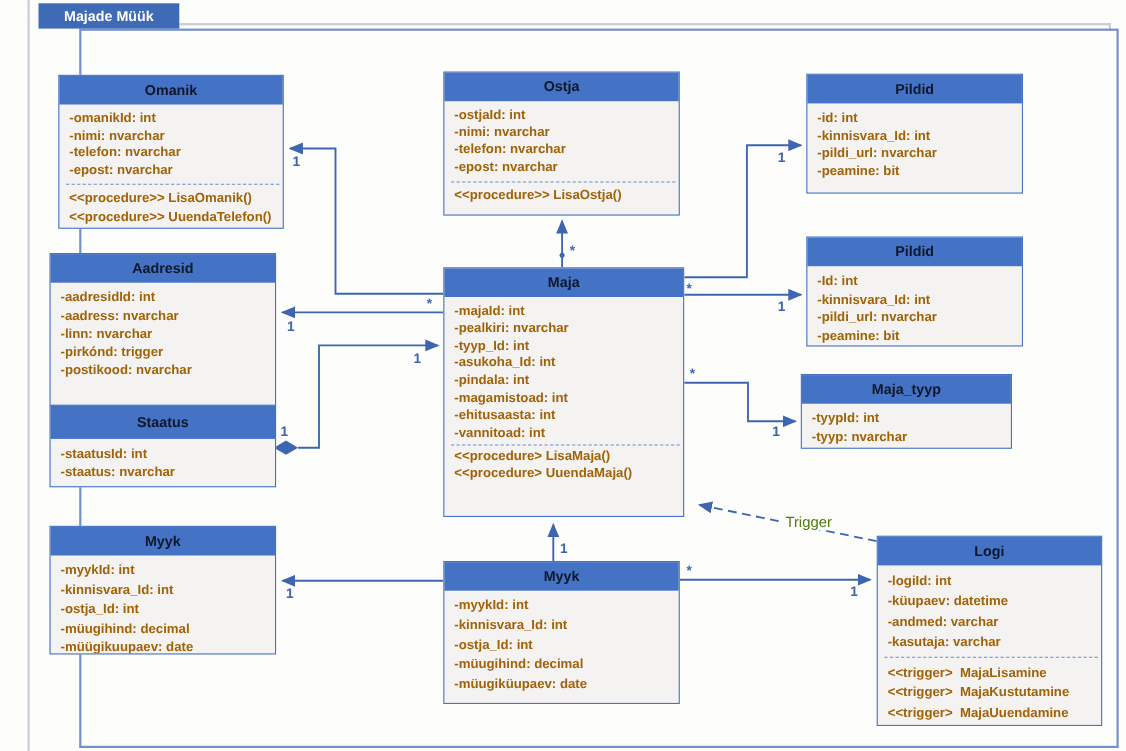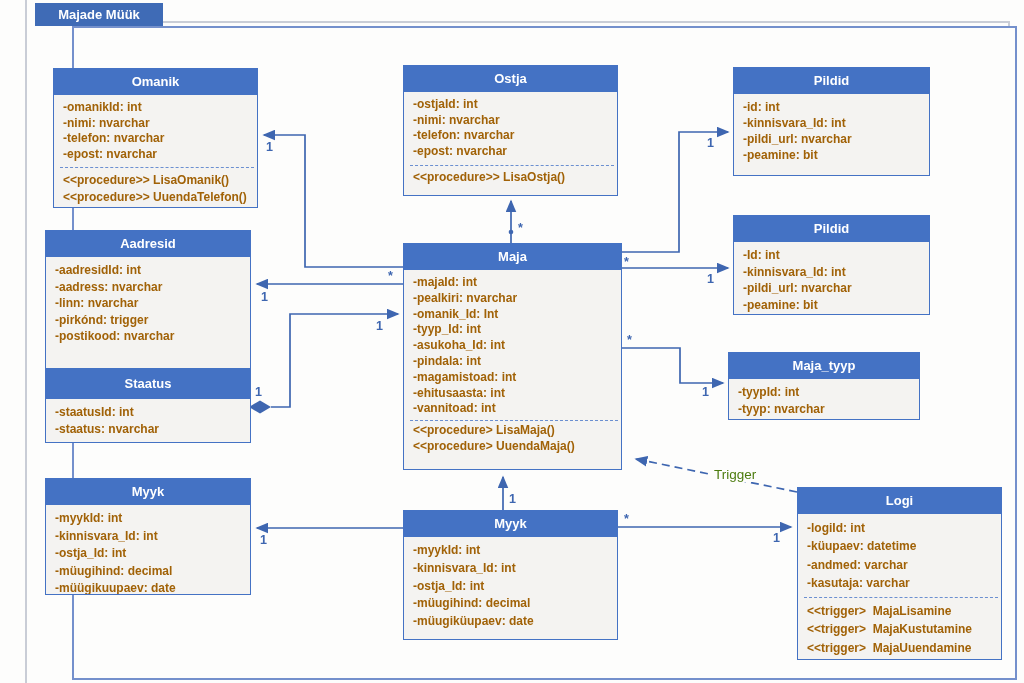--- a/index.html
+++ b/index.html
@@ -16,7 +16,7 @@
   
   .entity{position:absolute;display:flex;flex-direction:column;background:#f4f3f1;
           border:1.5px solid #4472c4;box-sizing:border-box;}
-  .e-title{background:#4472c4;color:#ffffff;font-weight:700;font-size:13px;text-align:center;
+  .e-title{background:#4472c4;color:#0f172a;font-weight:700;font-size:13px;text-align:center;
            flex:0 0 26px;line-height:26px;}
   .e-body{flex:1;padding:5px 6px 2px 9px;color:#a16207;font-weight:600;font-size:12px;overflow:hidden;}
   .attr{white-space:pre;line-height:var(--lh,17px);}

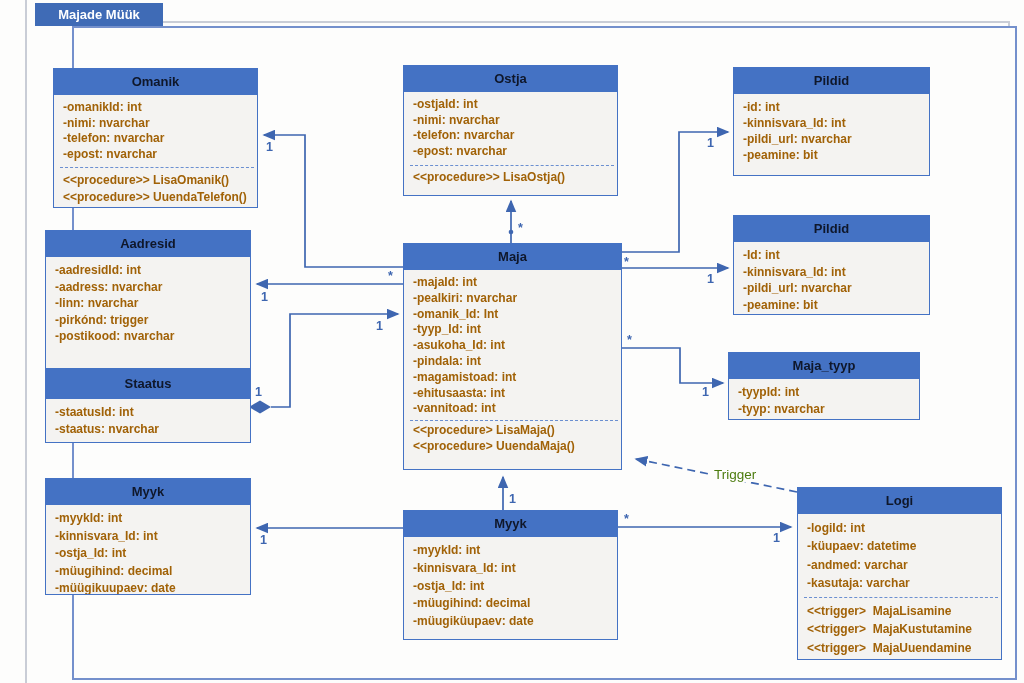--- a/index.html
+++ b/index.html
@@ -122,7 +122,6 @@
     <div class="e-body">
       <div class="attr">-majaId: int</div>
       <div class="attr">-pealkiri: nvarchar</div>
-      <div class="attr">-omanik_Id: Int</div>
       <div class="attr">-tyyp_Id: int</div>
       <div class="attr">-asukoha_Id: int</div>
       <div class="attr">-pindala: int</div>

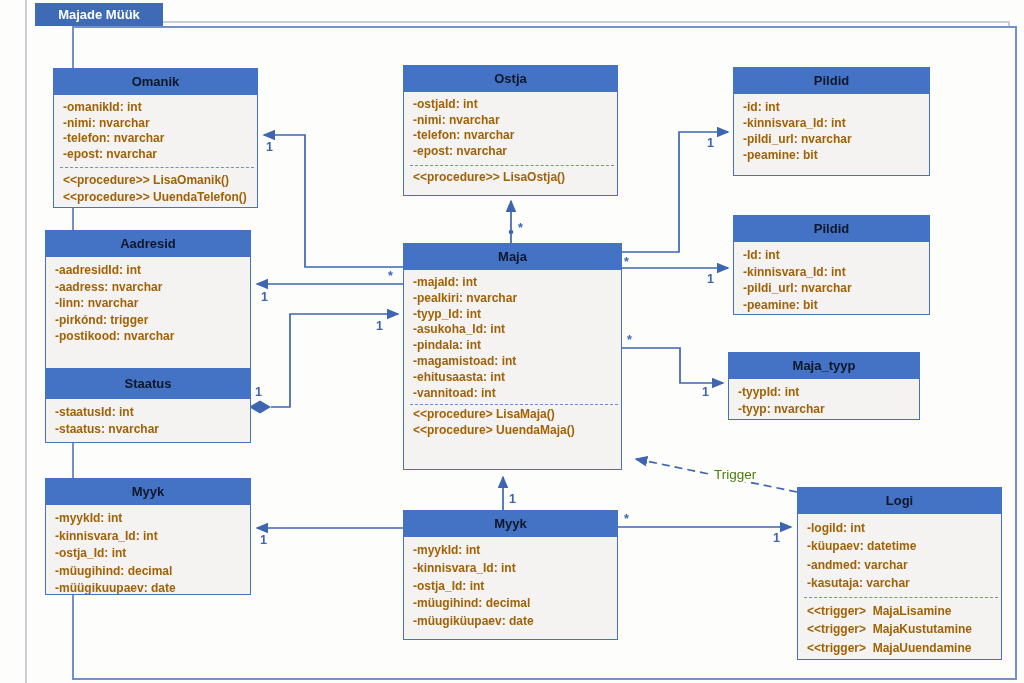--- a/index.html
+++ b/index.html
@@ -142,7 +142,7 @@
     </div>
   </div>
 
-  <div class="entity" style="left:728px;top:352px;width:192px;height:68px;--lh:17px">
+  <div class="entity" style="left:728px;top:340px;width:192px;height:68px;--lh:17px">
     <div class="e-title">Maja_tyyp</div>
     <div class="e-body">
       <div class="attr">-tyypId: int</div>

